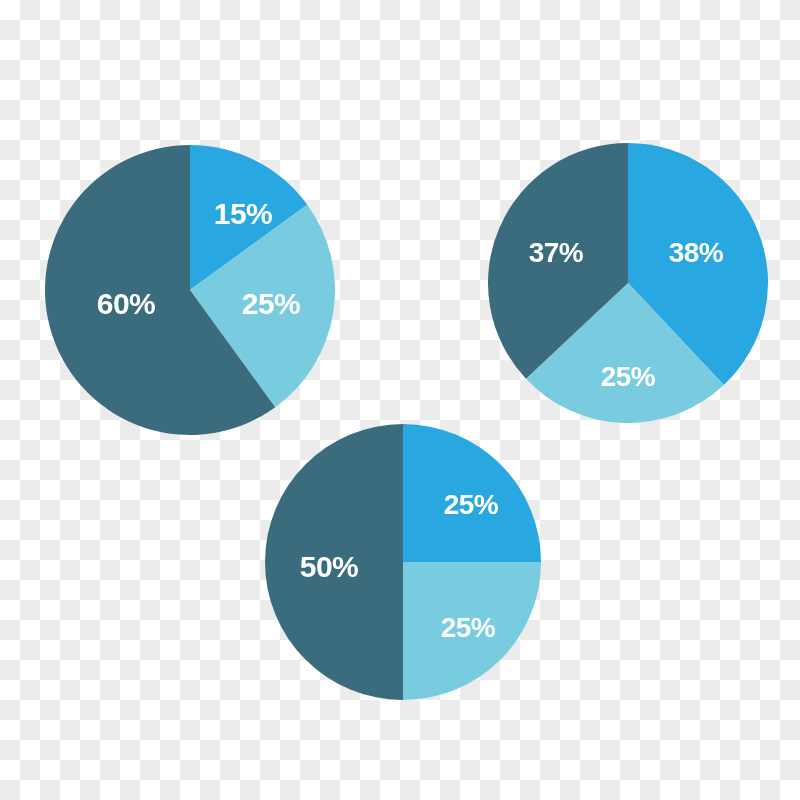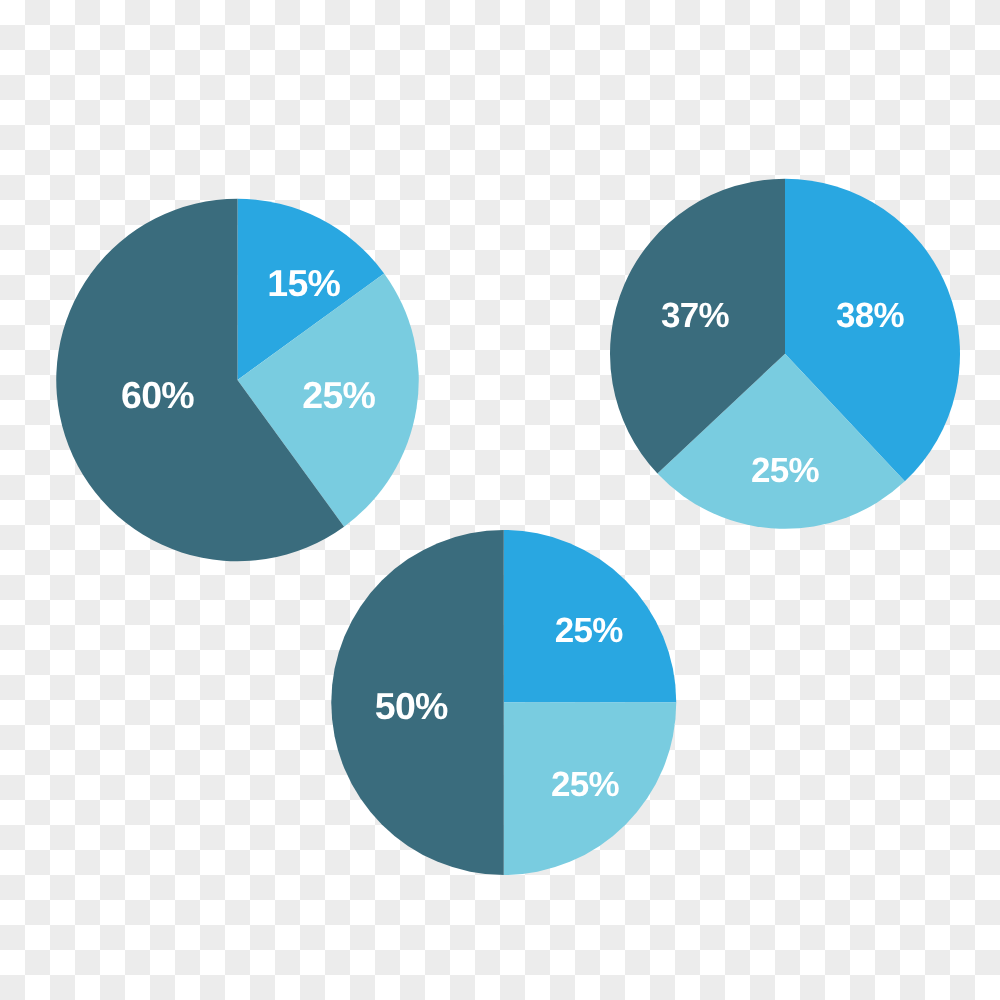--- a/index.html
+++ b/index.html
@@ -46,7 +46,7 @@
 <body>
 
 <div id="canvas">
-    <div class="pie-chart" style="left: 41px; top: 155px; width: 298px; height: 298px;">
+    <div class="pie-chart" style="left: 41px; top: 141px; width: 298px; height: 298px;">
       <svg class="pie-svg" width="298" height="298" viewBox="0 0 298 298">
         <path d="M 149 149 L 149 4 A 145 145 0 0 1 266.3074641843674 63.7711384175914 Z" fill="#29A7E1"></path>
         <path d="M 149 149 L 266.3074641843674 63.7711384175914 A 145 145 0 0 1 234.2288615824086 266.3074641843674 Z" fill="#79CCE0"></path>

